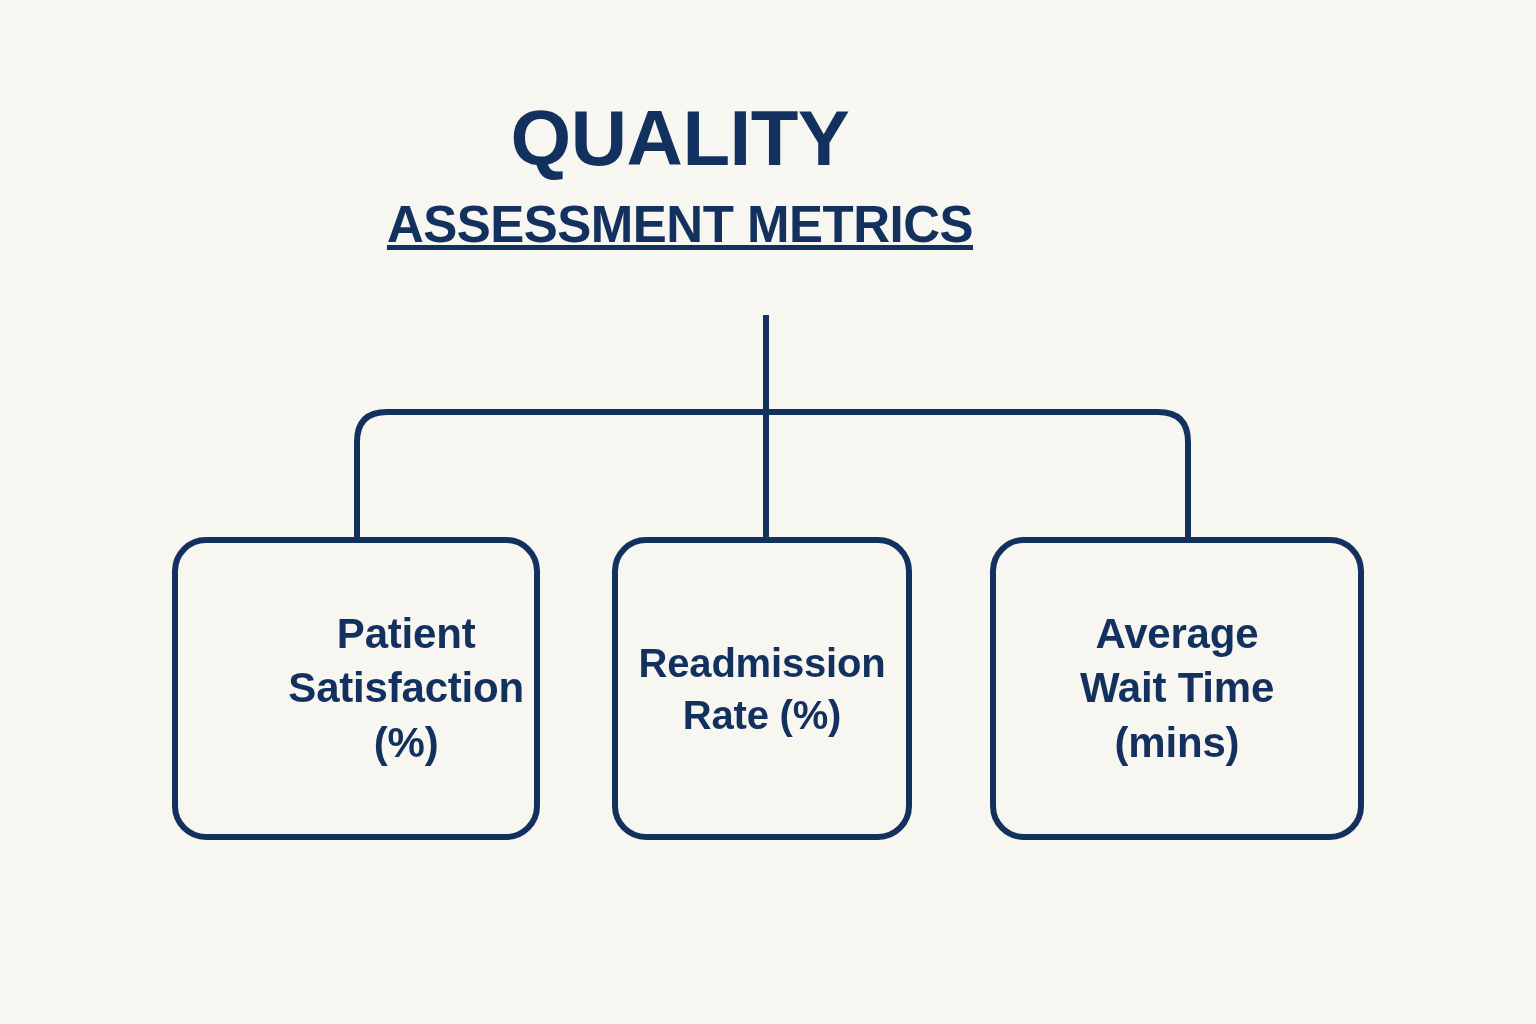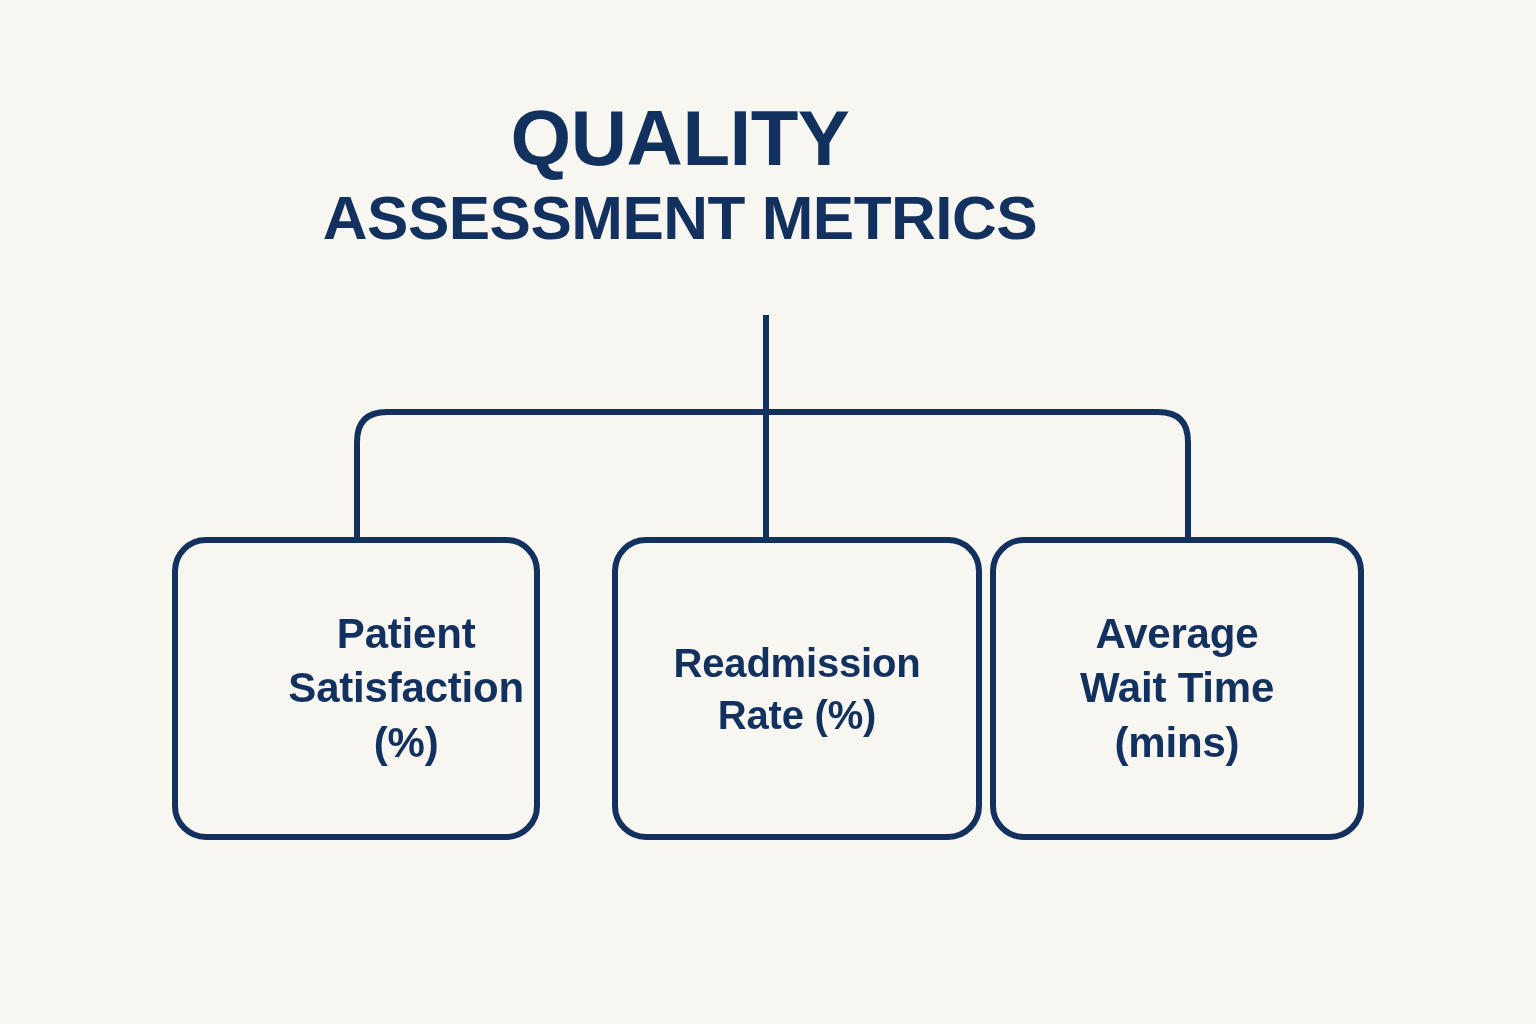--- a/index.html
+++ b/index.html
@@ -41,8 +41,9 @@
     font-size: 78px;
   }
   #title-line-2 {
-    font-size: 62px;
-    margin-top: 12px;
+    font-size: 51px;
+    margin-top: 24px;
+    text-decoration: underline;
   }
 
   

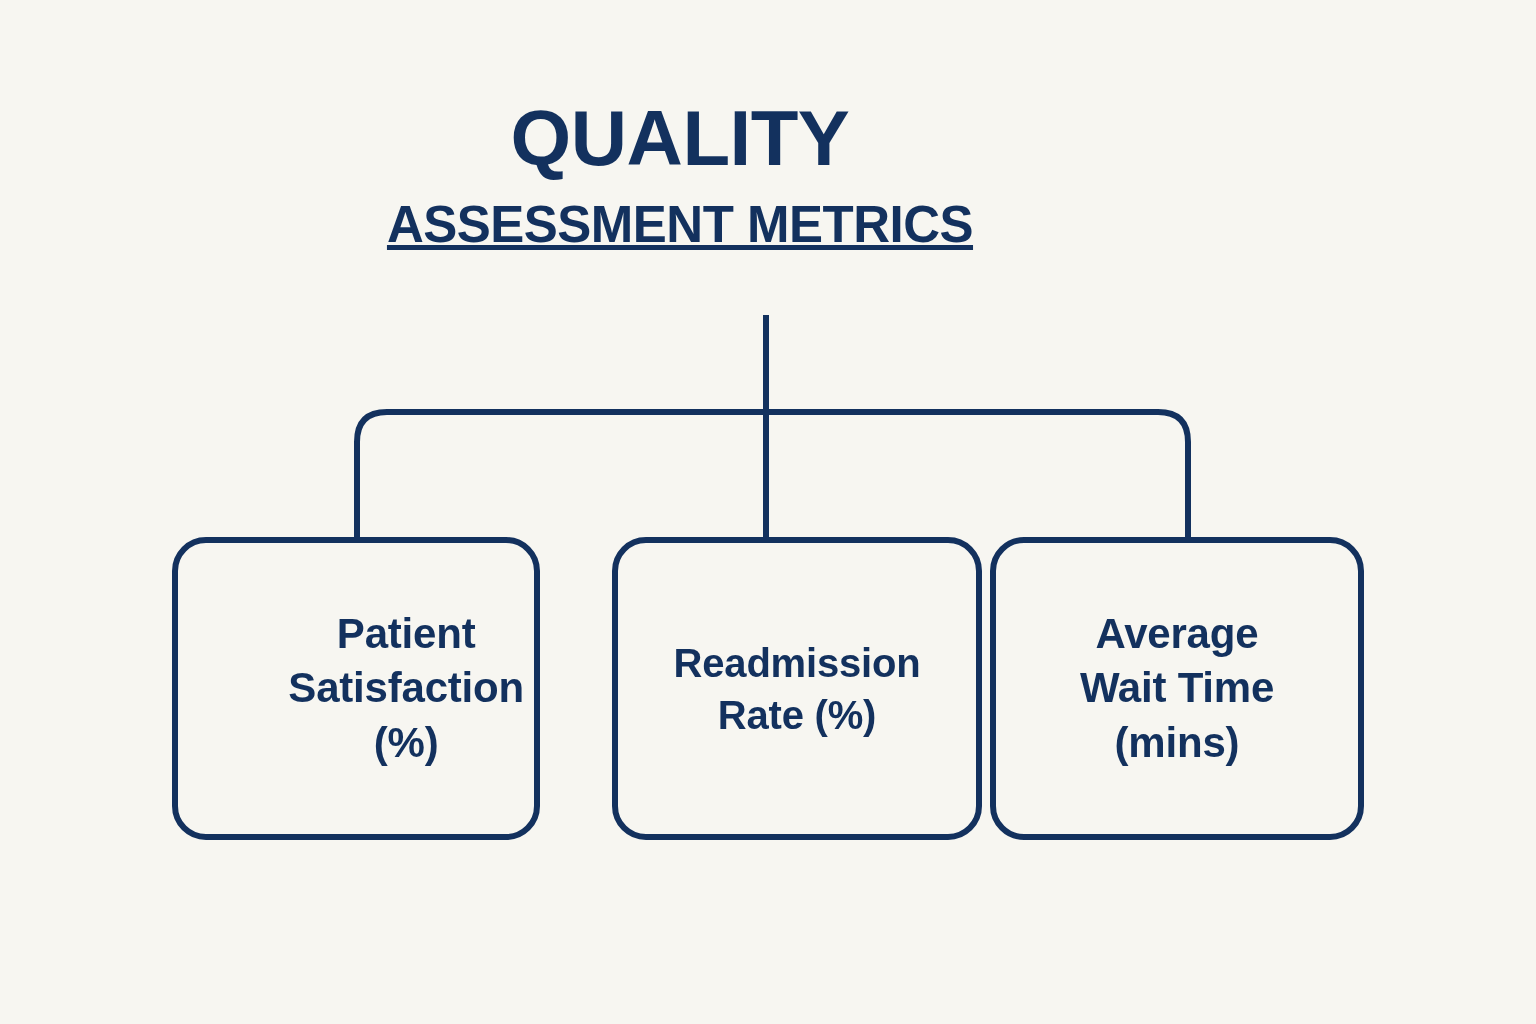--- a/index.html
+++ b/index.html
@@ -95,7 +95,7 @@
   #box-readmission-rate {
     left: 612px;
     top: 537px;
-    width: 370px;
+    width: 300px;
     height: 303px;
   }
   #box-average-wait-time {

